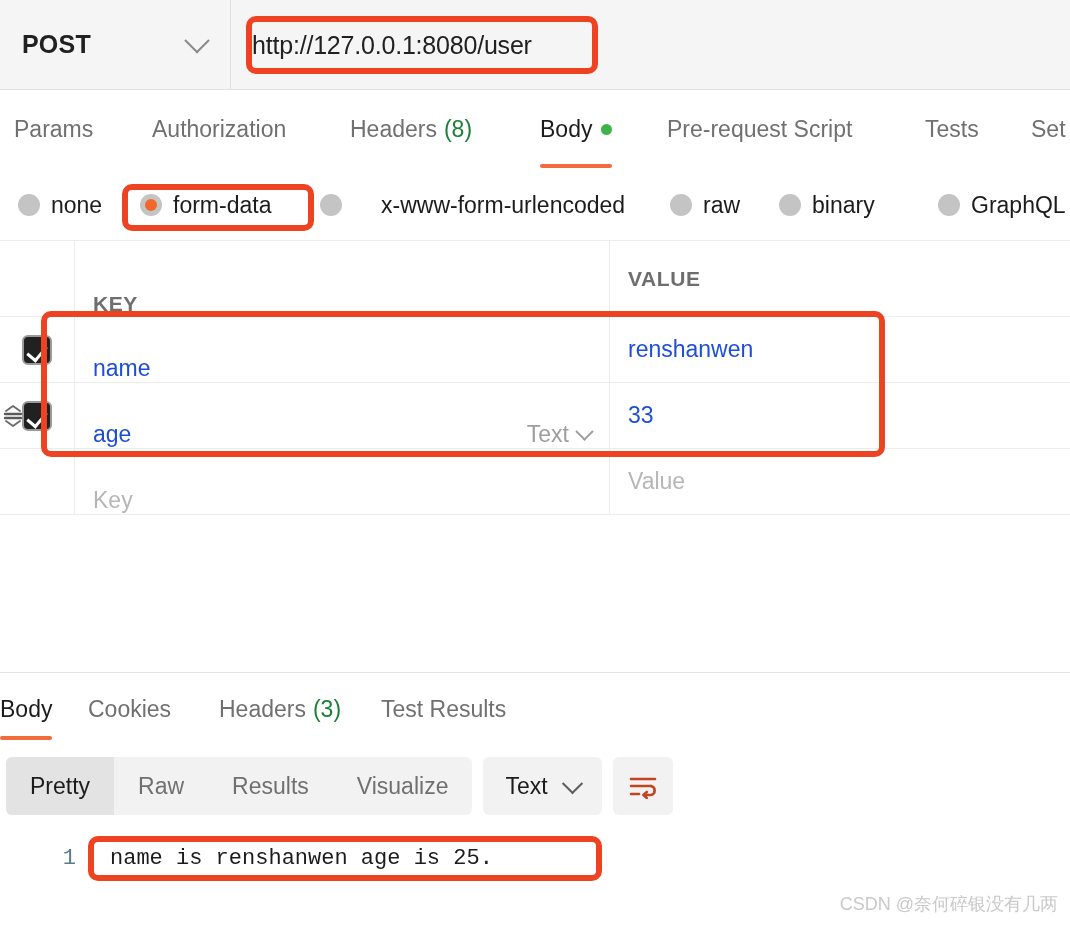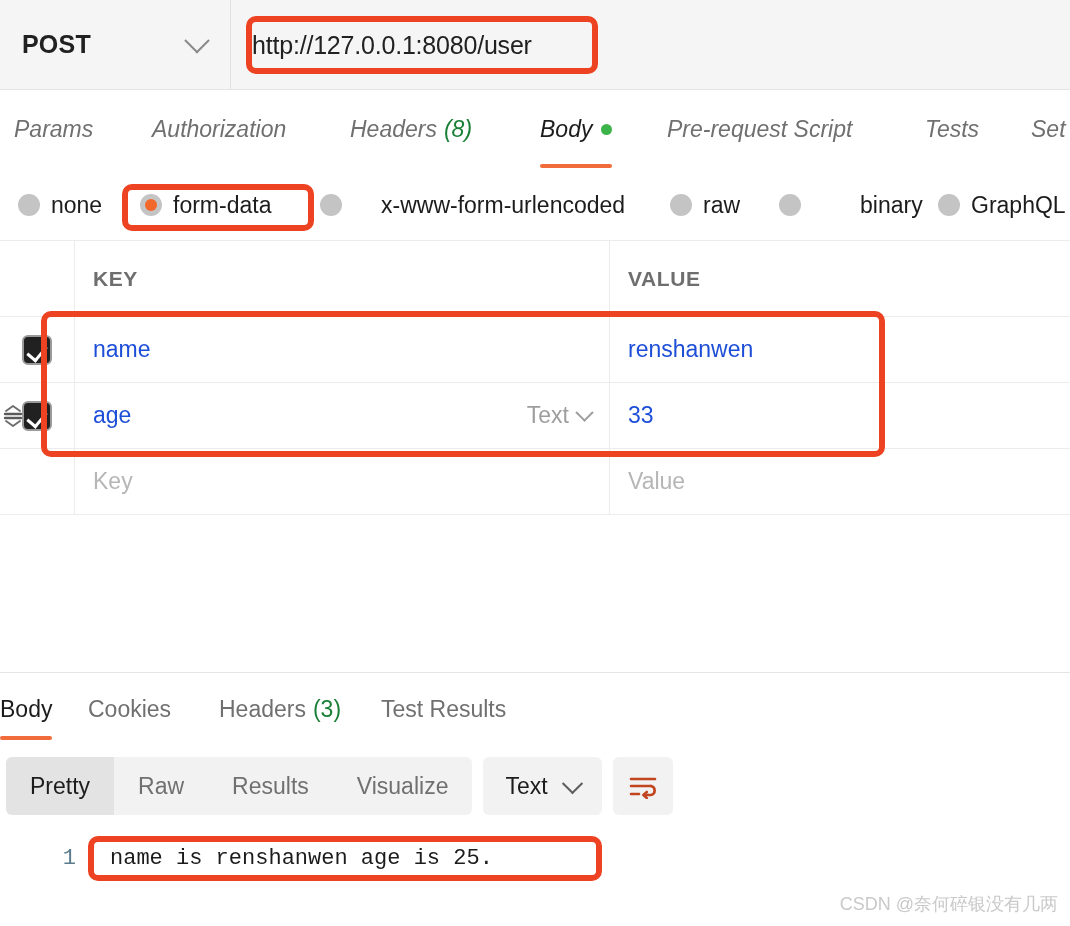--- a/index.html
+++ b/index.html
@@ -82,7 +82,6 @@
     font-size: 23px;
     color: #707070;
     white-space: nowrap;
-    font-style: italic;
   }
   .rtab.active { color: #1c1c1c; }
   .rtab .count { color: #1a7f37; margin-left: 7px; }

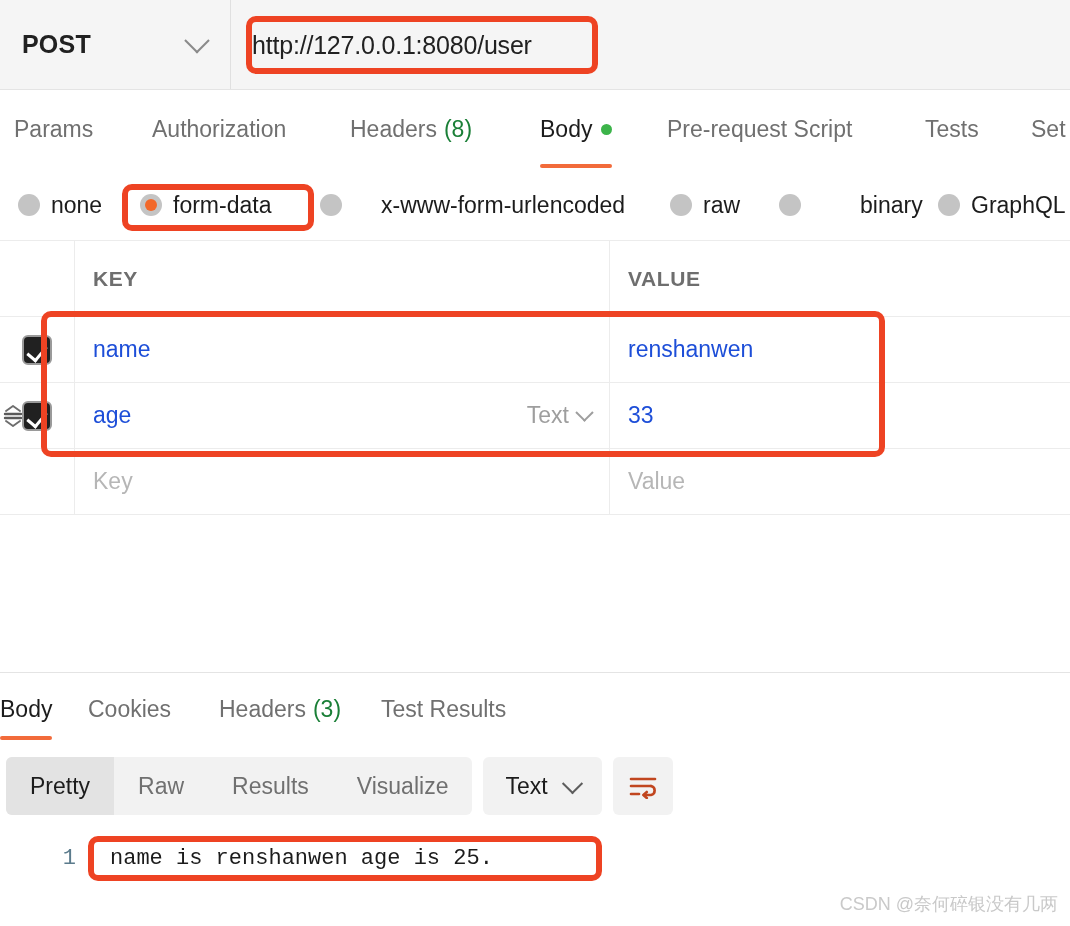--- a/index.html
+++ b/index.html
@@ -421,7 +421,7 @@
       <span class="rdot"></span>
       <span>raw</span>
     </div>
-    <div class="radio-opt" style="left: 779px; gap: 48px;">
+    <div class="radio-opt" style="left: 779px;">
       <span class="rdot"></span>
       <span>binary</span>
     </div>

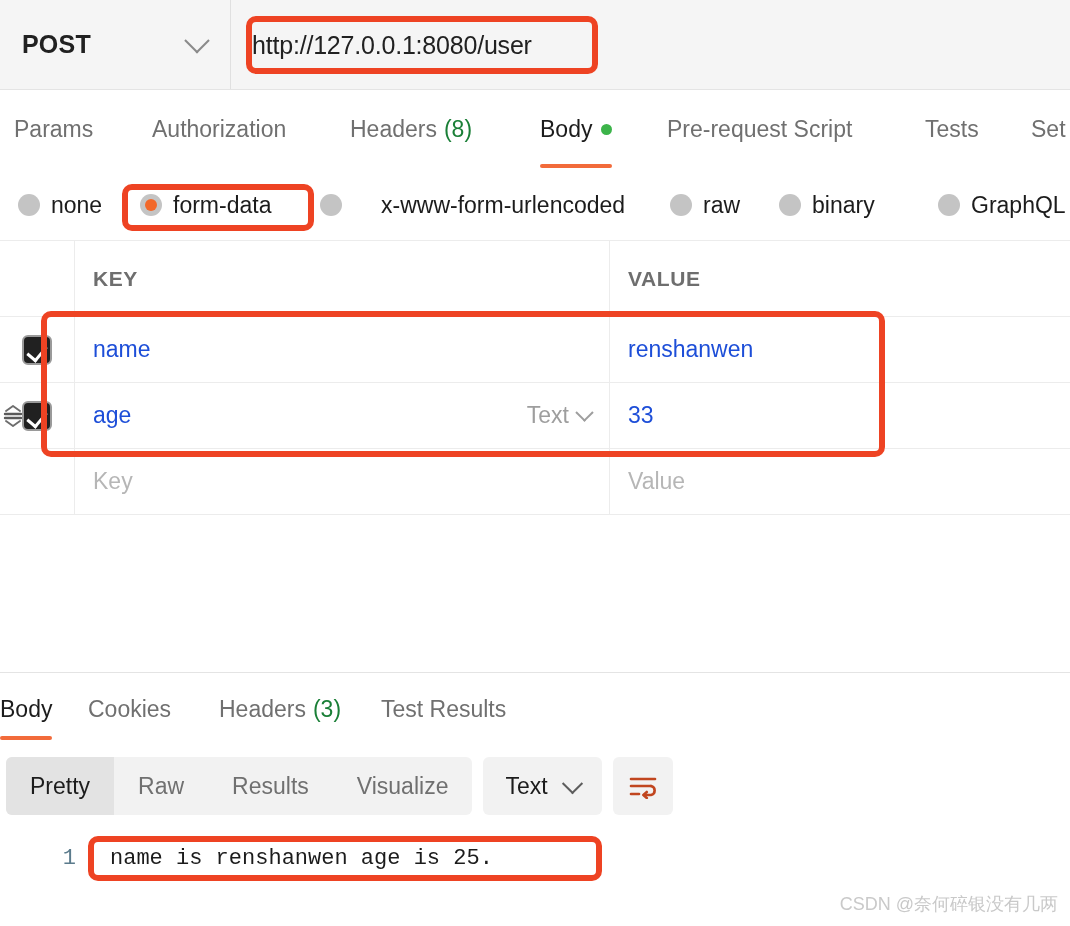--- a/index.html
+++ b/index.html
@@ -164,7 +164,7 @@
     border-right: 1px solid #ececec;
     box-sizing: border-box;
     display: flex;
-    align-items: center;
+    align-items: flex-end;
     padding: 0 18px;
   }
   .cell-val {

